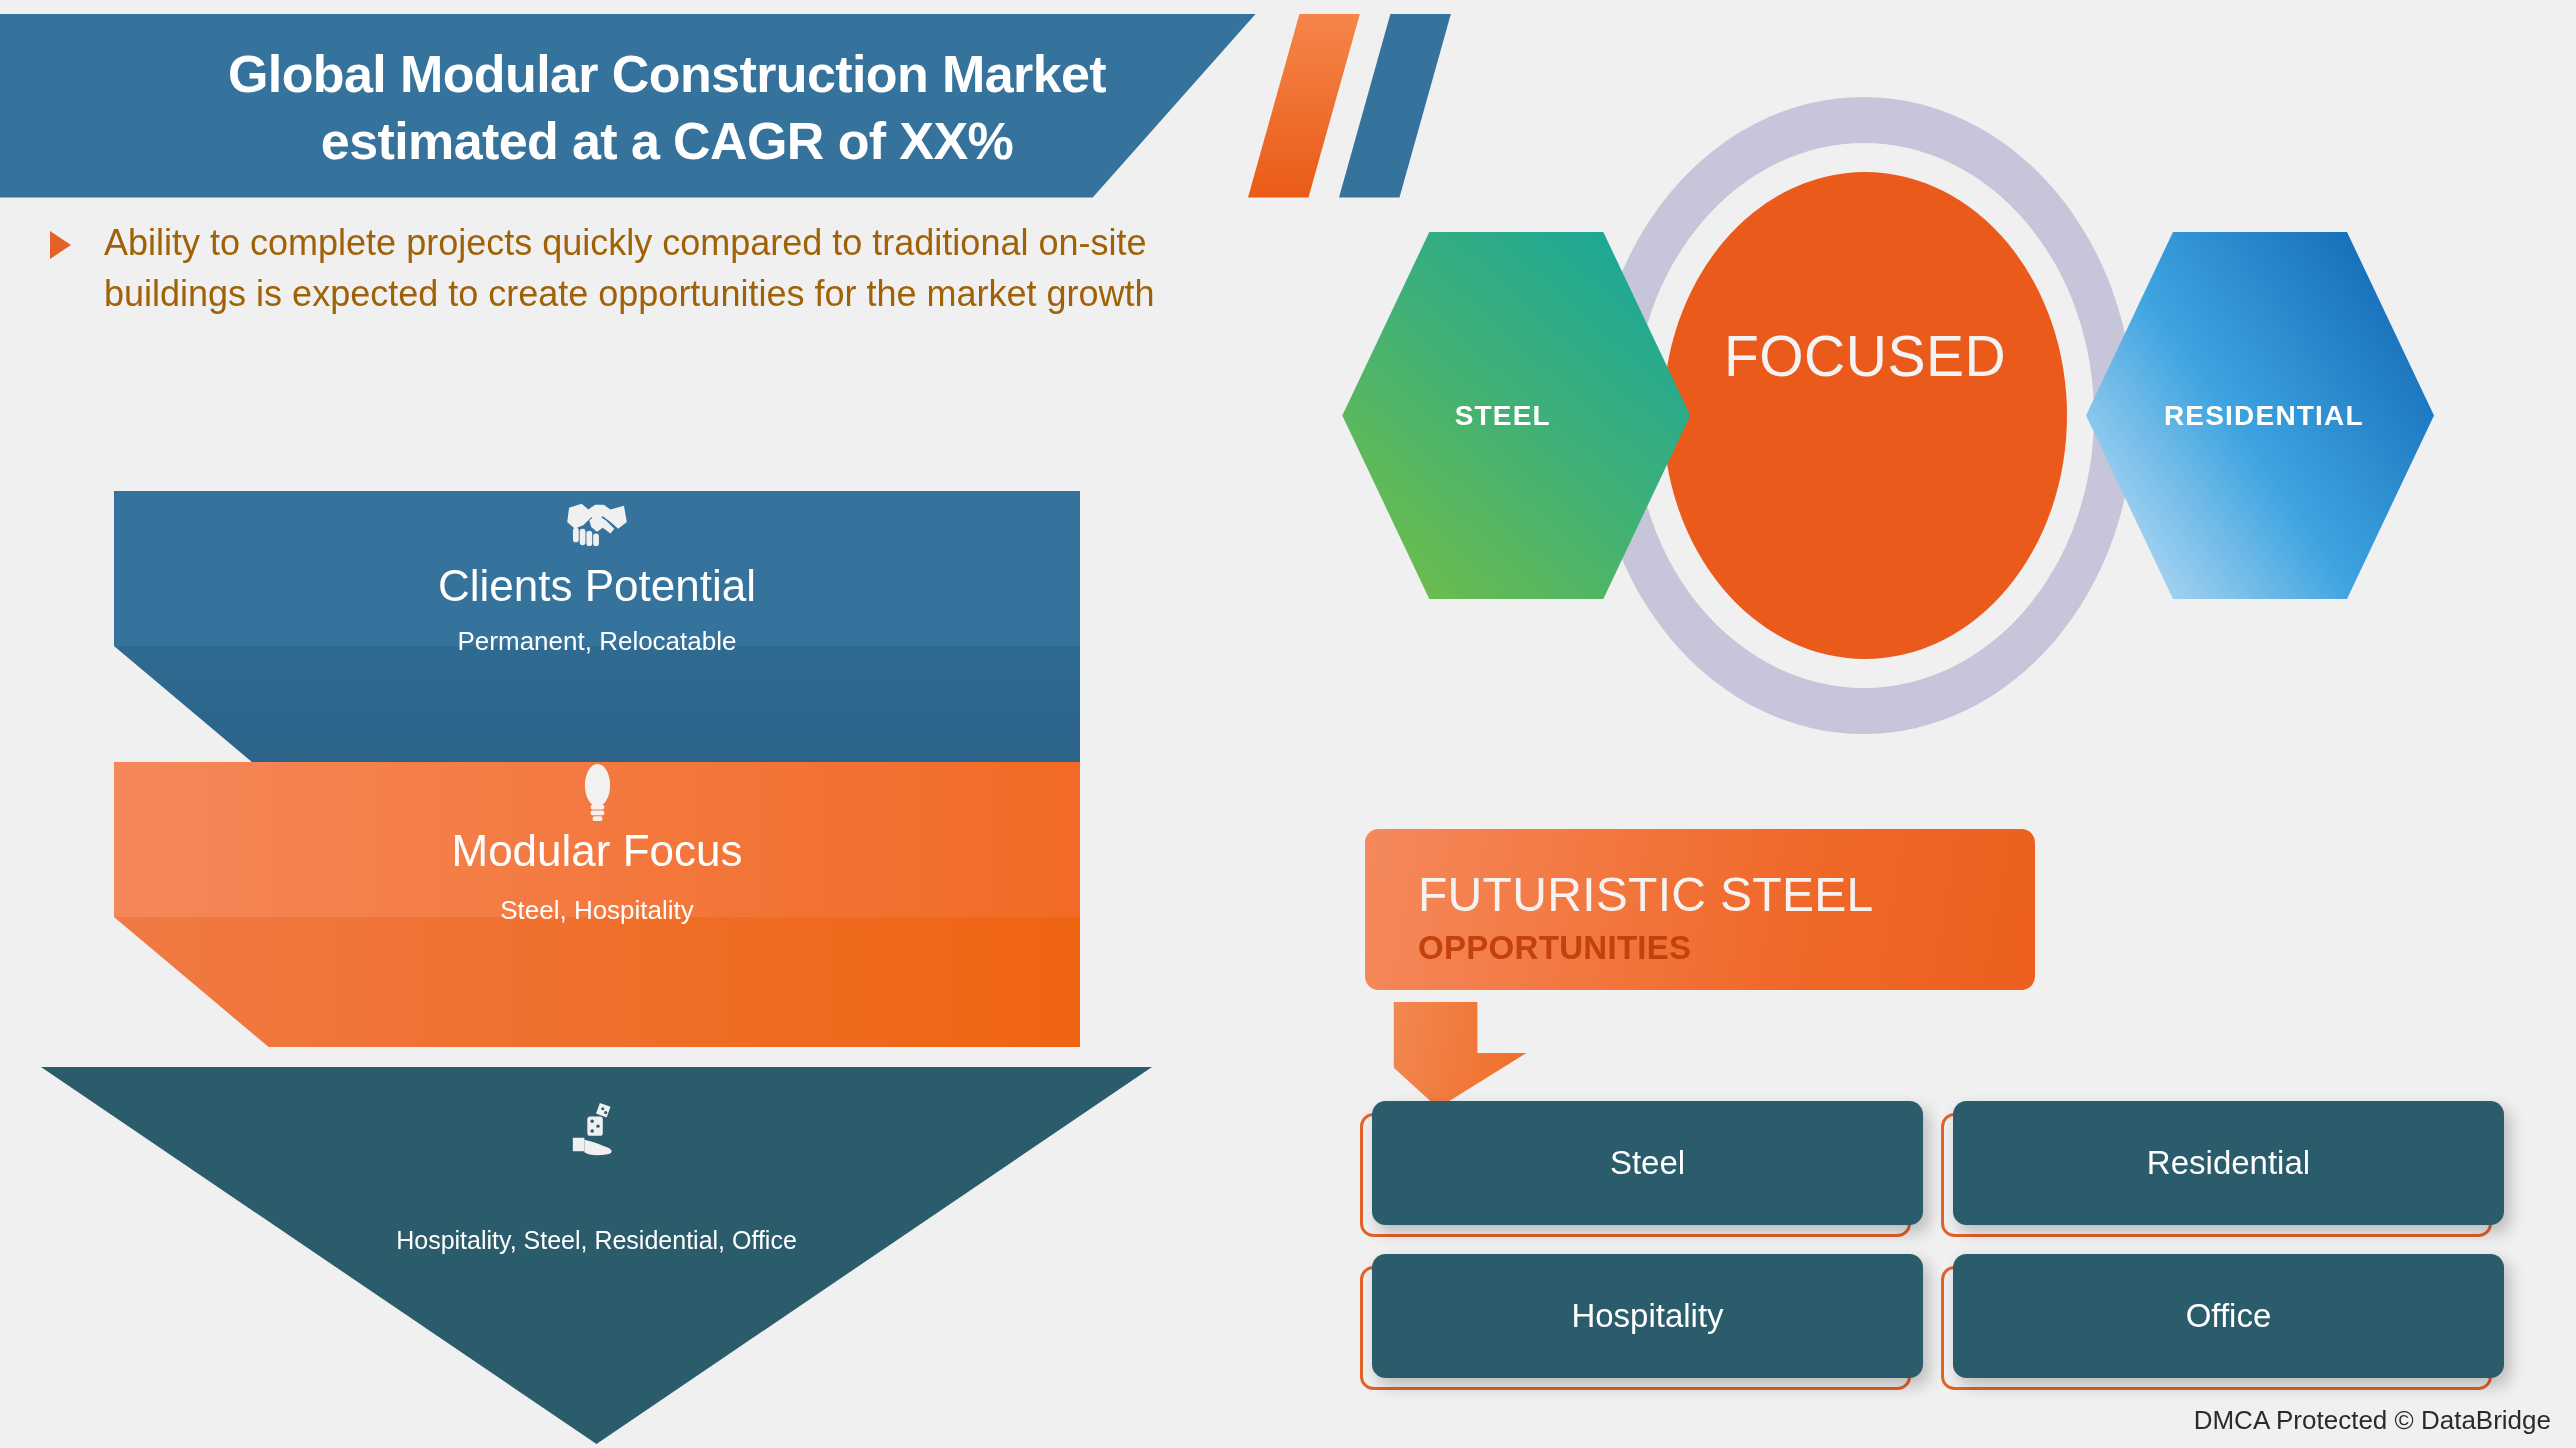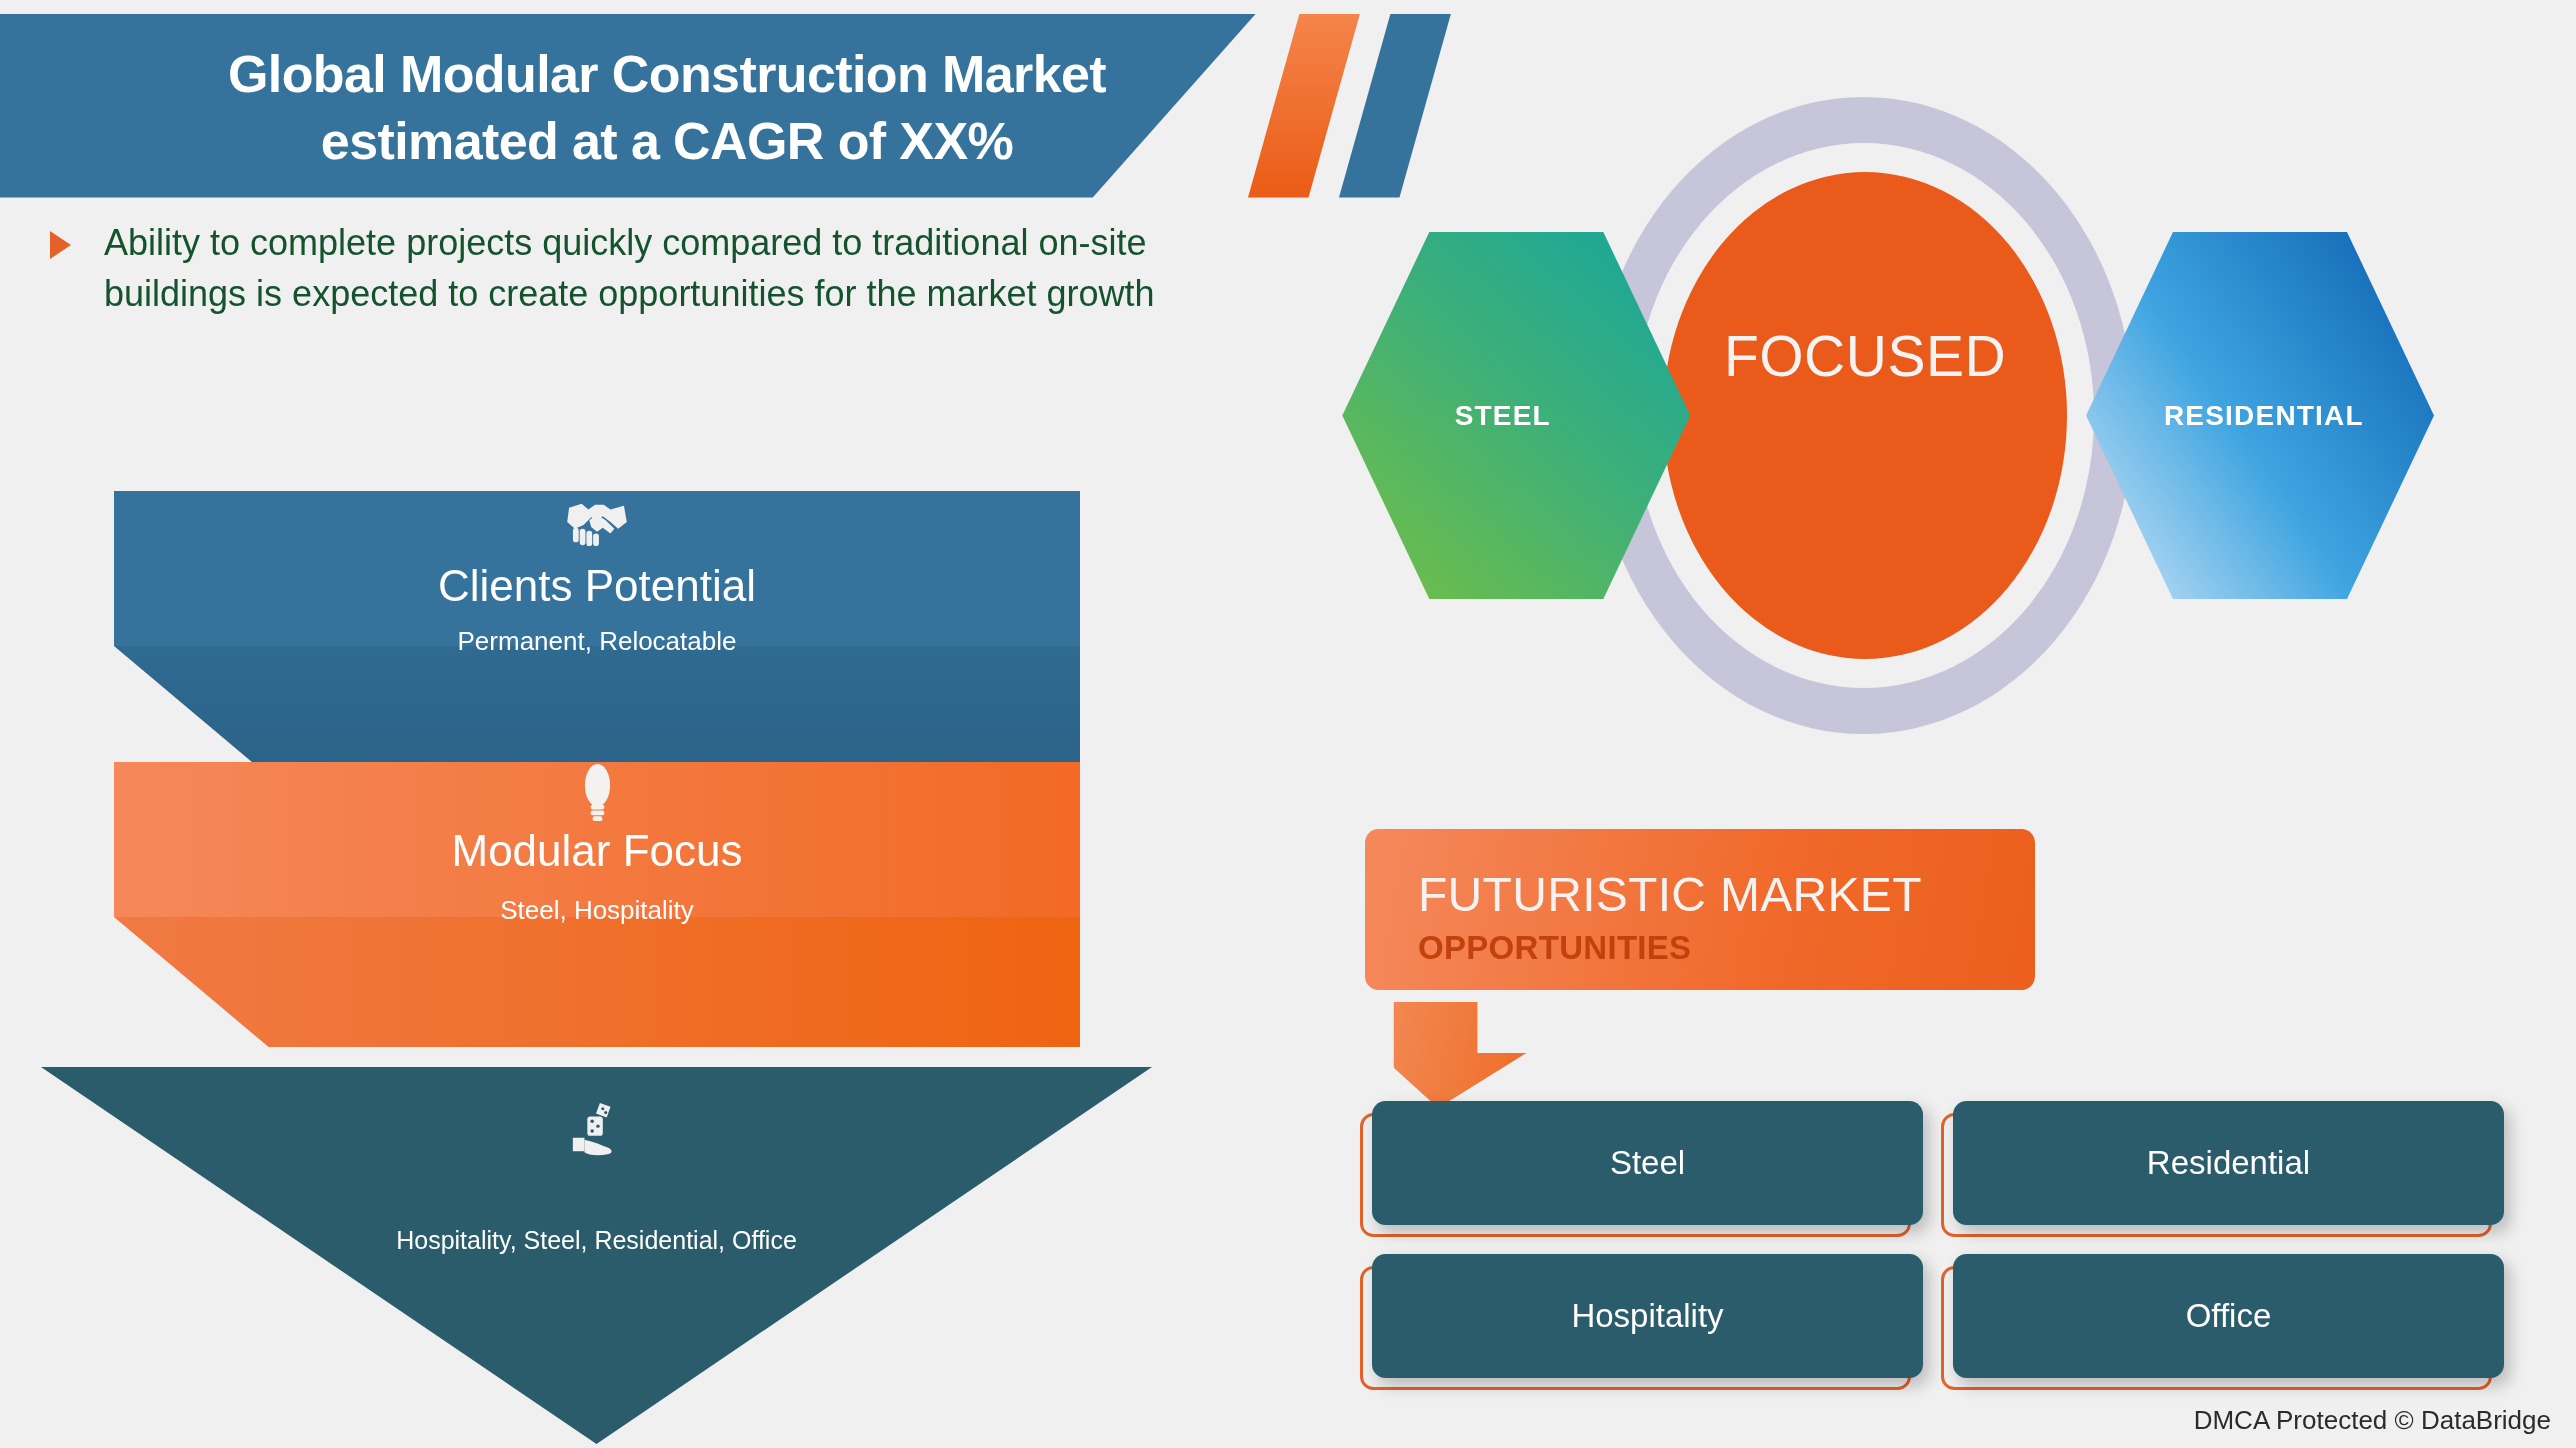--- a/index.html
+++ b/index.html
@@ -83,7 +83,7 @@
   }
   #bullet-text {
     margin-left: 54px;
-    color: #14532d;
+    color: #a16207;
     font-size: 36px;
     line-height: 1.42;
     font-weight: 400;

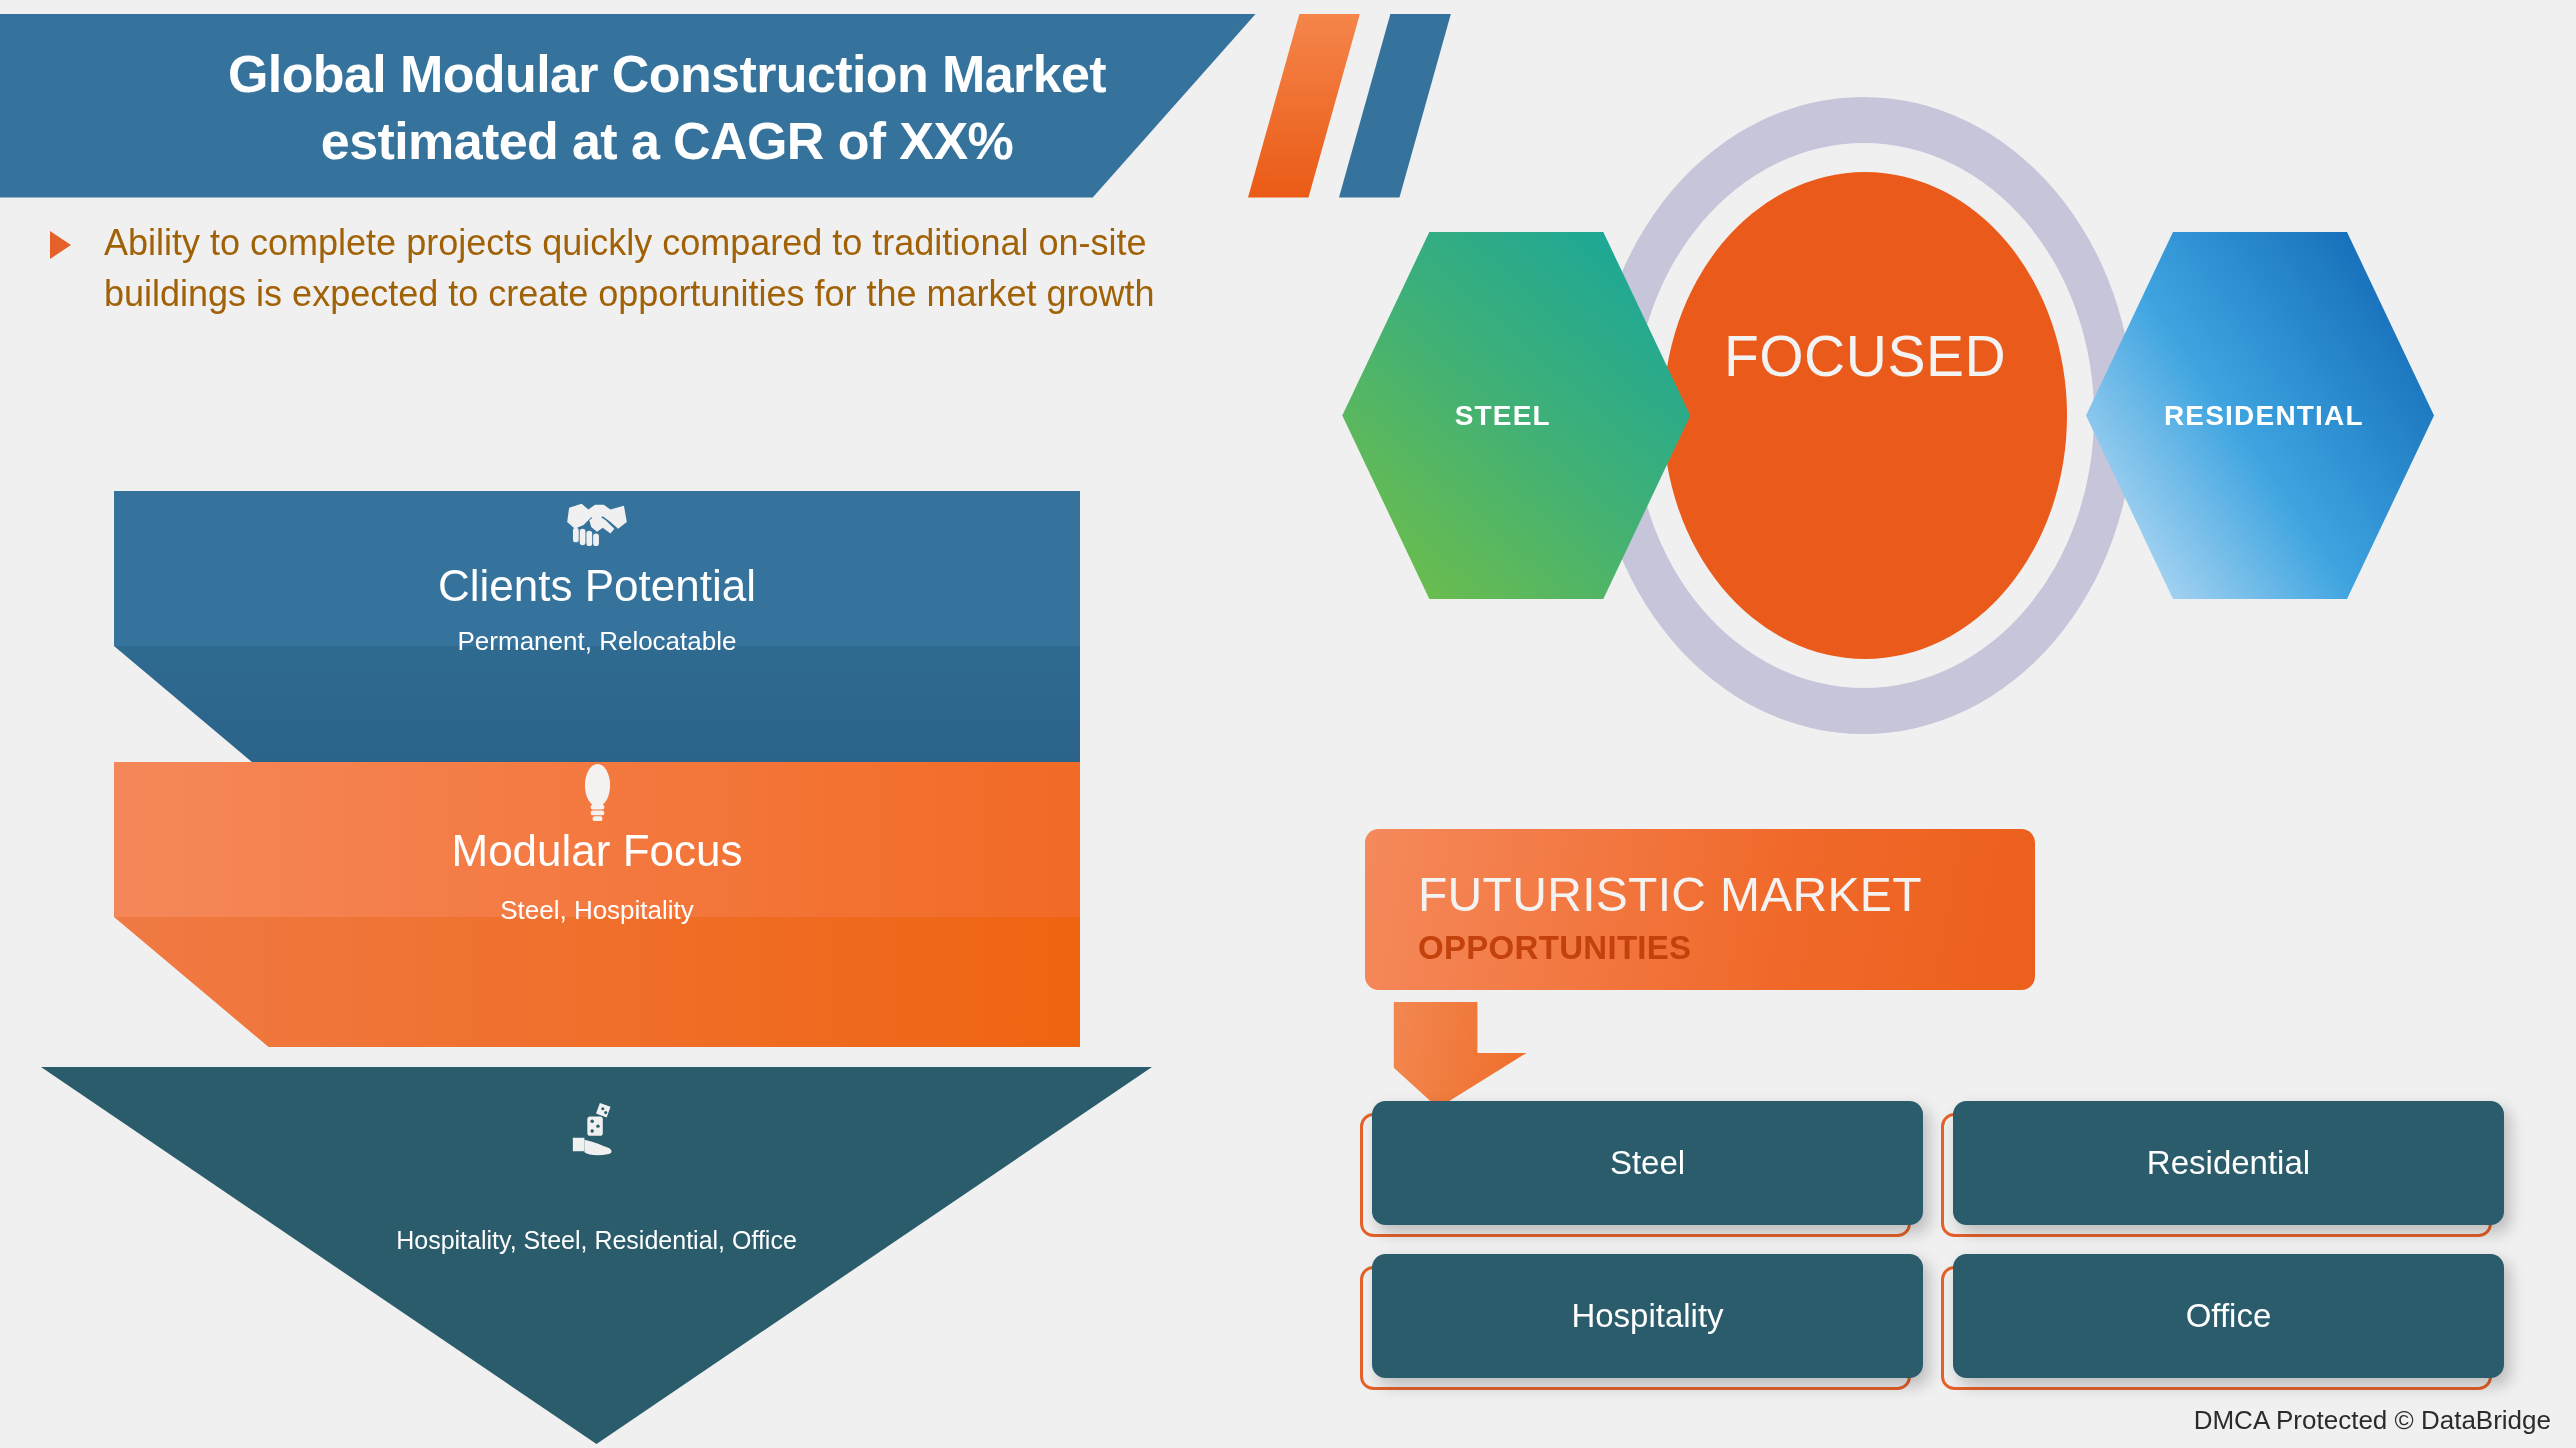--- a/index.html
+++ b/index.html
@@ -423,7 +423,7 @@
   </div>
 
   <div id="futuristic-box"></div>
-  <div id="futuristic-line1">FUTURISTIC MARKET</div>
+  <div id="futuristic-line1">FUTURISTIC STEEL</div>
   <div id="futuristic-line2">OPPORTUNITIES</div>
   <div id="down-arrow"></div>
 

